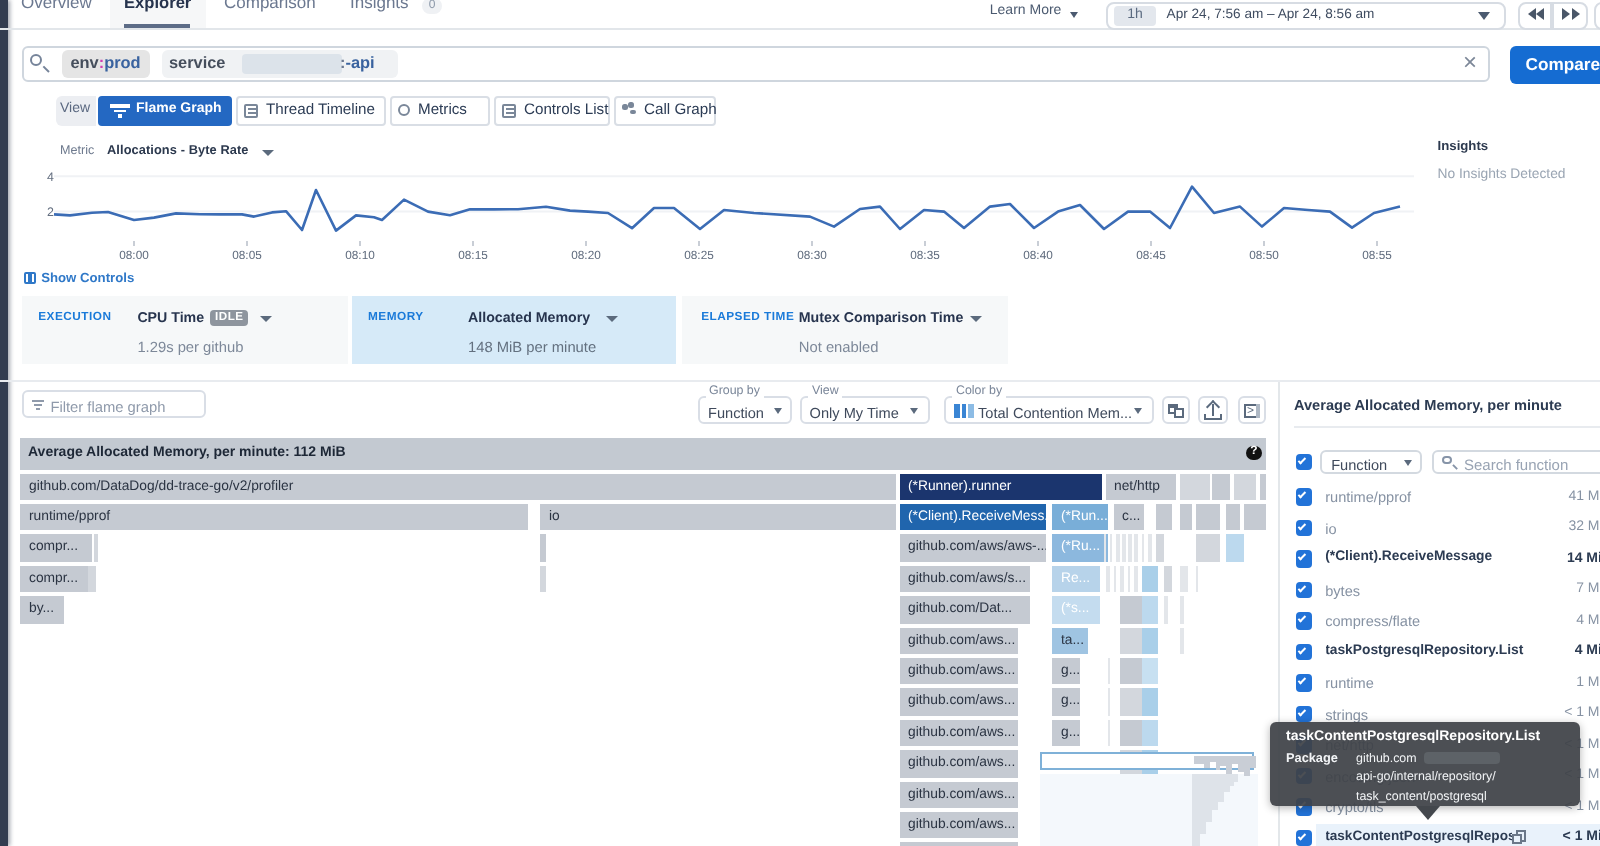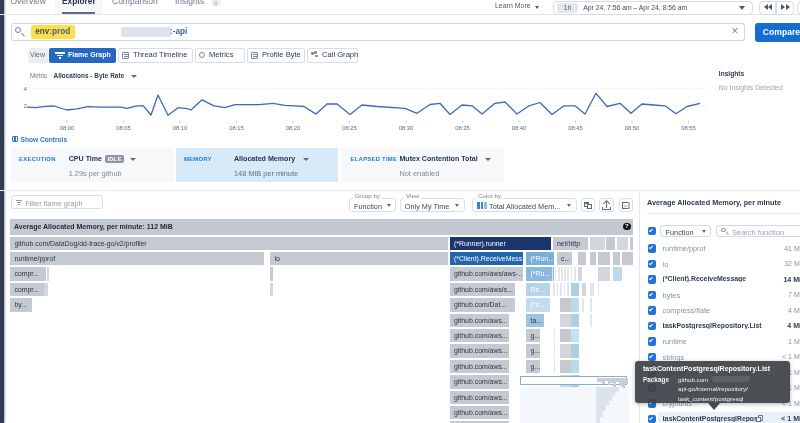--- a/index.html
+++ b/index.html
@@ -36,7 +36,7 @@
 <div style="position:absolute;left:11px;top:22.7px;width:733.5px;height:18px;border:1px solid #cfd6de;border-radius:3px"></div>
 <div style="position:absolute;left:14.5px;top:26.5px;width:6.5px;height:6.5px;border:1.3px solid #76849a;border-radius:50%"></div>
 <div style="position:absolute;left:21px;top:33.6px;width:3.8px;height:1.3px;background:#76849a;transform:rotate(45deg)"></div>
-<div class="mono" style="position:absolute;left:31px;top:25.4px;width:43.5px;height:13.5px;background:#fde047;border-radius:3px;font-size:8.2px;line-height:13.5px;text-align:center;white-space:nowrap"><span style="color:#454e5c">env</span><span style="color:#cf3fb3">:</span><span style="color:#39629f">prod</span></div>
+<div class="mono" style="position:absolute;left:31px;top:25.4px;width:43.5px;height:13.5px;background:#e5e5e5;border-radius:3px;font-size:8.2px;line-height:13.5px;text-align:center;white-space:nowrap"><span style="color:#454e5c">env</span><span style="color:#cf3fb3">:</span><span style="color:#39629f">prod</span></div>
 <div style="position:absolute;left:120.5px;top:26.8px;width:50px;height:10.5px;background:#dce3ea;border-radius:2px"></div>
 <div class="mono" style="position:absolute;left:170px;top:25.4px;font-size:8.2px;line-height:13.5px;white-space:nowrap"><span style="color:#6b7890">:</span><span style="color:#39629f">-api</span></div>
 <div style="position:absolute;left:730px;top:26.5px;width:10px;height:10px;color:#7c8798;font-size:12px;line-height:9px;text-align:center">×</div>

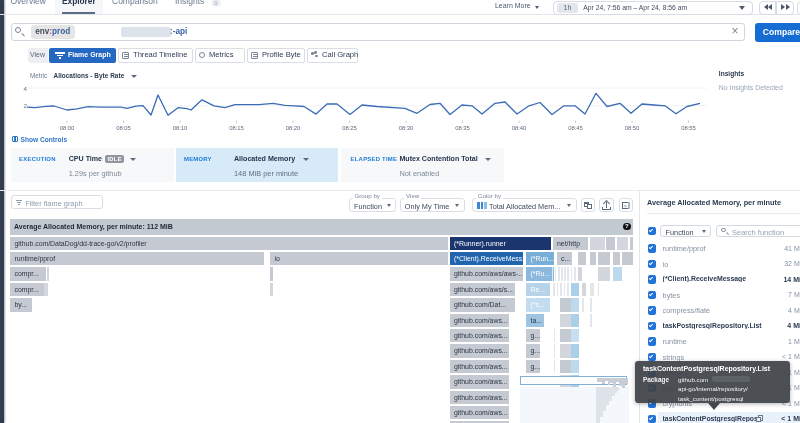--- a/index.html
+++ b/index.html
@@ -37,6 +37,7 @@
 <div style="position:absolute;left:14.5px;top:26.5px;width:6.5px;height:6.5px;border:1.3px solid #76849a;border-radius:50%"></div>
 <div style="position:absolute;left:21px;top:33.6px;width:3.8px;height:1.3px;background:#76849a;transform:rotate(45deg)"></div>
 <div class="mono" style="position:absolute;left:31px;top:25.4px;width:43.5px;height:13.5px;background:#e5e5e5;border-radius:3px;font-size:8.2px;line-height:13.5px;text-align:center;white-space:nowrap"><span style="color:#454e5c">env</span><span style="color:#cf3fb3">:</span><span style="color:#39629f">prod</span></div>
+<div class="mono" style="position:absolute;left:81px;top:25.4px;width:117.5px;height:13.5px;background:#f0f2f4;border-radius:3px;font-size:8.2px;line-height:13.5px;white-space:nowrap"><span style="color:#454e5c;padding-left:3.5px">service</span></div>
 <div style="position:absolute;left:120.5px;top:26.8px;width:50px;height:10.5px;background:#dce3ea;border-radius:2px"></div>
 <div class="mono" style="position:absolute;left:170px;top:25.4px;font-size:8.2px;line-height:13.5px;white-space:nowrap"><span style="color:#6b7890">:</span><span style="color:#39629f">-api</span></div>
 <div style="position:absolute;left:730px;top:26.5px;width:10px;height:10px;color:#7c8798;font-size:12px;line-height:9px;text-align:center">×</div>

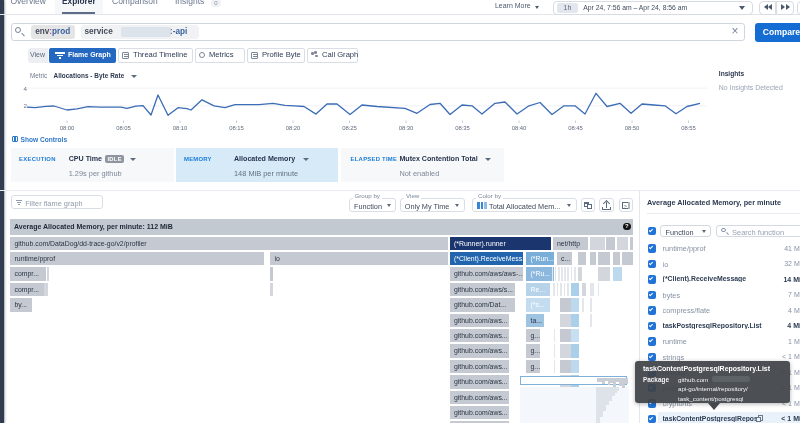--- a/index.html
+++ b/index.html
@@ -57,7 +57,7 @@
     </div>
 <div style="position:absolute;left:195px;top:48px;width:50px;height:14.5px;background:#fff;border:1px solid #d9dee5;border-radius:2px;color:#2c3c55;font-size:7.6px;line-height:12.5px;padding-left:13px;white-space:nowrap">Metrics</div>
 <div style="position:absolute;left:199px;top:51.5px;width:6px;height:6px;border:1px solid #7a8799;border-radius:50%"></div>
-<div style="position:absolute;left:247px;top:48px;width:58px;height:14.5px;background:#fff;border:1px solid #d9dee5;border-radius:2px;color:#2c3c55;font-size:7.6px;line-height:12.5px;padding-left:14px;white-space:nowrap">Profile Byte</div>
+<div style="position:absolute;left:247px;top:48px;width:58px;height:14.5px;background:#fff;border:1px solid #d9dee5;border-radius:2px;color:#2c3c55;font-size:7.6px;line-height:12.5px;padding-left:14px;white-space:nowrap">Controls List</div>
 <div style="position:absolute;left:251px;top:51.5px;width:7px;height:7px;border:1px solid #7a8799;border-radius:1px;">
       <div style="position:absolute;left:1px;top:1.5px;width:4.5px;height:1px;background:#7a8799"></div>
       <div style="position:absolute;left:1px;top:3.5px;width:4.5px;height:1px;background:#7a8799"></div>

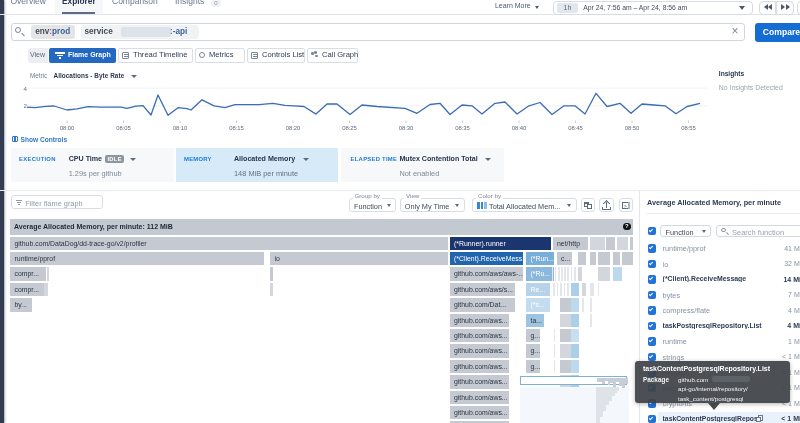--- a/index.html
+++ b/index.html
@@ -123,7 +123,7 @@
 <div style="position:absolute;left:303px;top:157.5px;width:0;height:0;border-left:3px solid transparent;border-right:3px solid transparent;border-top:3.8px solid #5b6a7d"></div>
 <div style="position:absolute;left:234px;top:169px;font-size:7.4px;color:#63707f;white-space:nowrap">148 MiB per minute</div>
 <div style="position:absolute;left:350.6px;top:155.8px;font-size:5.9px;font-weight:700;color:#1a7ad9;letter-spacing:0.25px">ELAPSED TIME</div>
-<div style="position:absolute;left:399.4px;top:154.5px;font-size:7.1px;font-weight:700;color:#27344e;white-space:nowrap">Mutex Contention Total</div>
+<div style="position:absolute;left:399.4px;top:154.5px;font-size:7.1px;font-weight:700;color:#27344e;white-space:nowrap">Mutex Comparison Time</div>
 <div style="position:absolute;left:485px;top:157.5px;width:0;height:0;border-left:3px solid transparent;border-right:3px solid transparent;border-top:3.8px solid #5b6a7d"></div>
 <div style="position:absolute;left:399.4px;top:169px;font-size:7.4px;color:#7d8899;white-space:nowrap">Not enabled</div>
 

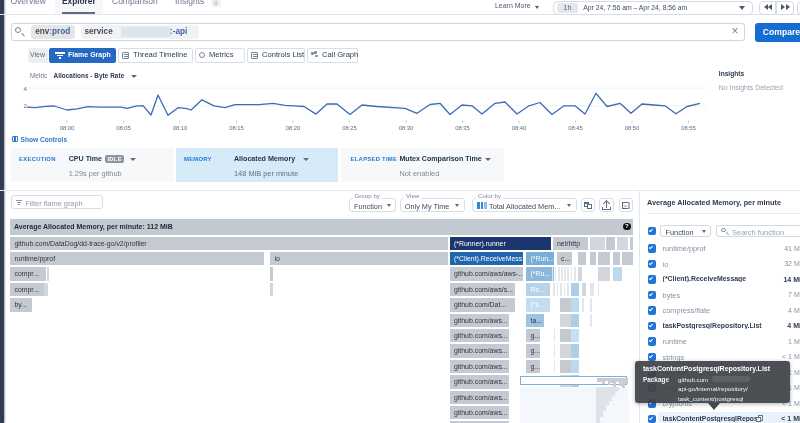--- a/index.html
+++ b/index.html
@@ -149,7 +149,7 @@
 <div style="position:absolute;left:477px;top:202px;width:2.8px;height:7px;background:#3a85d4"></div>
 <div style="position:absolute;left:480.6px;top:202px;width:2.8px;height:7px;background:#3a85d4"></div>
 <div style="position:absolute;left:484.2px;top:202px;width:2.8px;height:7px;background:#8dbce5"></div>
-<div style="position:absolute;left:489px;top:202px;font-size:7.3px;color:#3f4a5c;white-space:nowrap">Total Allocated Mem...</div>
+<div style="position:absolute;left:489px;top:202px;font-size:7.3px;color:#3f4a5c;white-space:nowrap">Total Contention Mem...</div>
 <div style="position:absolute;left:567px;top:204px;width:0;height:0;border-left:2.8px solid transparent;border-right:2.8px solid transparent;border-top:3.5999999999999996px solid #5b6a7d"></div>
 <div style="position:absolute;left:580.5px;top:198.1px;width:14.3px;height:14.2px;border:1px solid #d9dee6;border-radius:3px"></div>
 <div style="position:absolute;left:584px;top:201.5px;width:5px;height:5px;border:1px solid #5b6a7d"></div>

